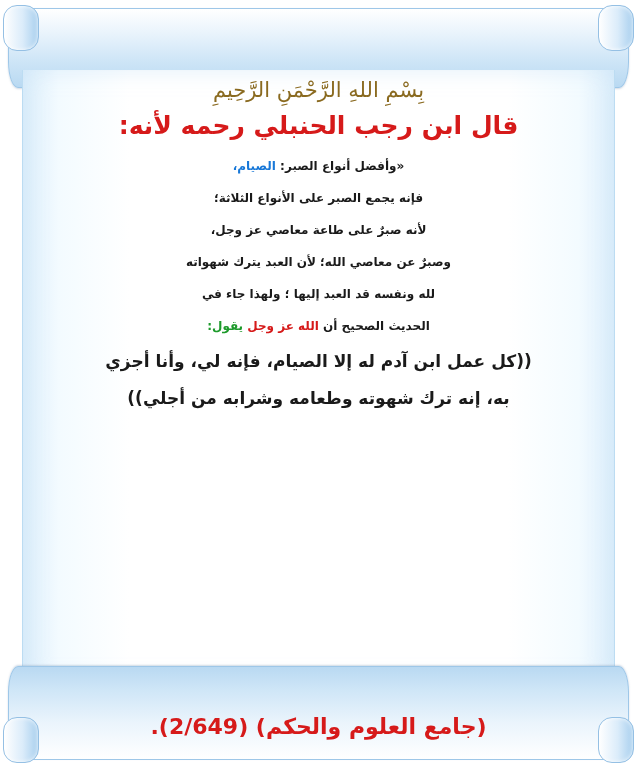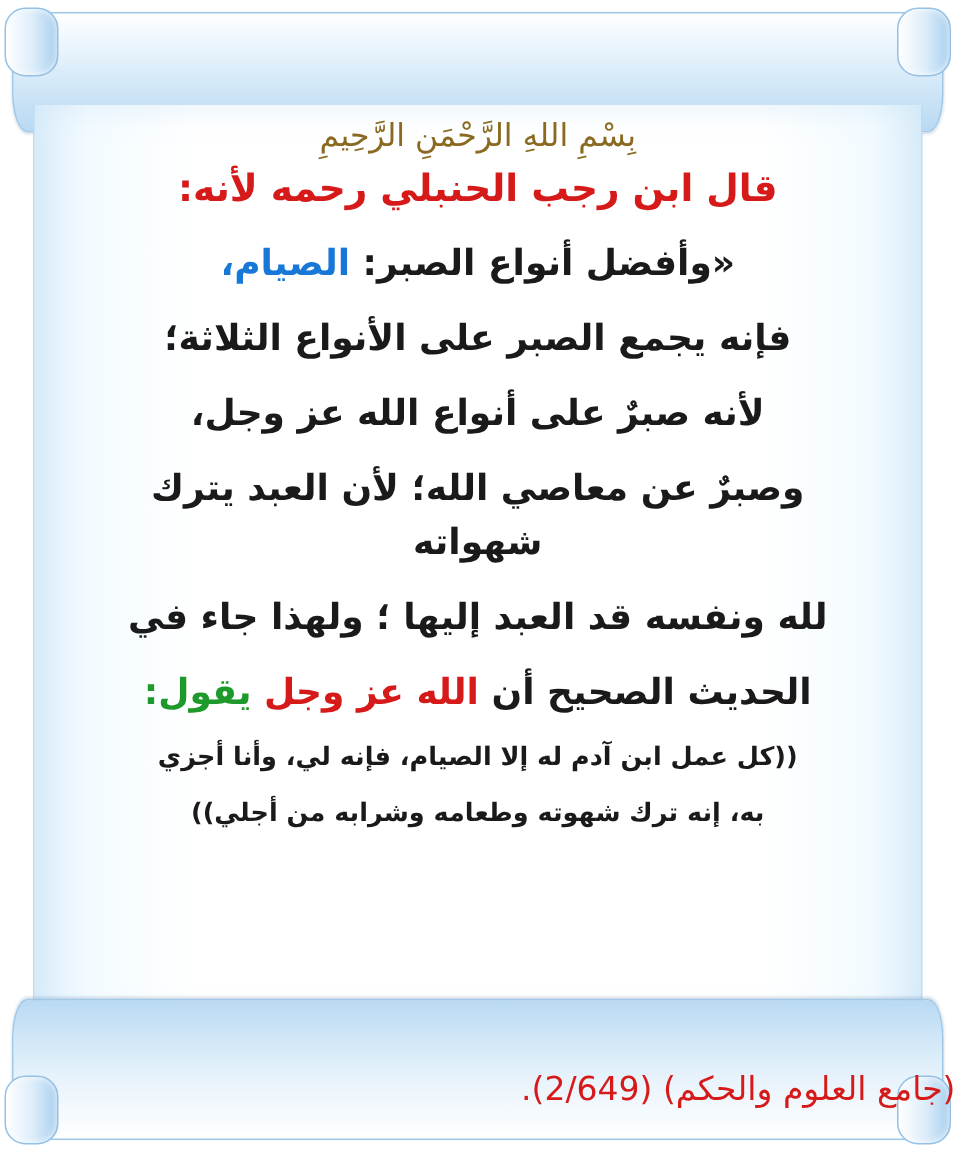--- a/index.html
+++ b/index.html
@@ -104,7 +104,7 @@
   }
 
   p.line {
-    font-size: 24px;
+    font-size: 12px;
     font-weight: bold;
     color: #1a1a1a;
     margin: 0 0 14px 0;

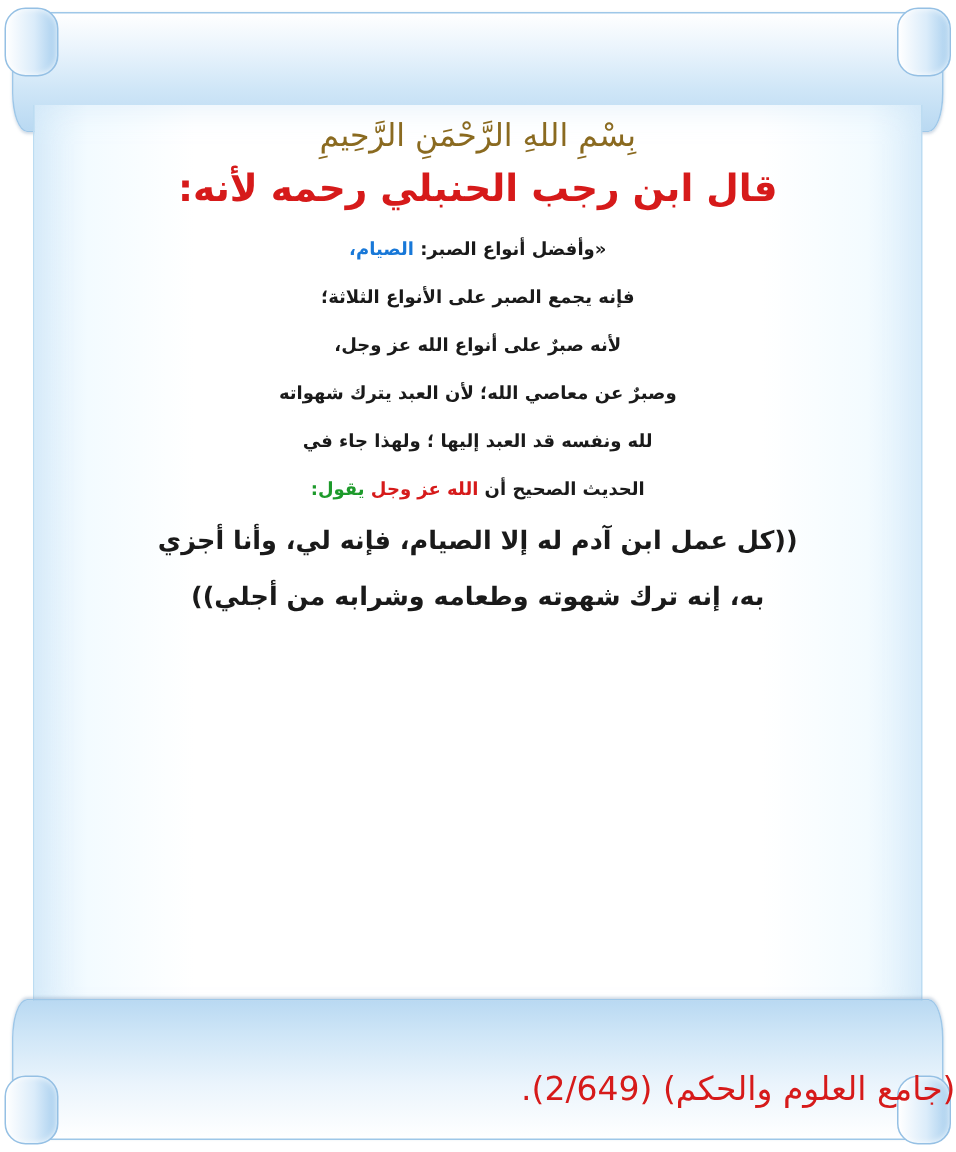--- a/index.html
+++ b/index.html
@@ -153,7 +153,7 @@
       </p>
 
       <p class="line">فإنه يجمع الصبر على الأنواع الثلاثة؛</p>
-      <p class="line">لأنه صبرٌ على أنواع الله عز وجل،</p>
+      <p class="line">لأنه صبرٌ على طاعة معاصي عز وجل،</p>
       <p class="line">وصبرٌ عن معاصي الله؛ لأن العبد يترك شهواته</p>
       <p class="line">لله ونفسه قد العبد إليها ؛ ولهذا جاء في</p>
 

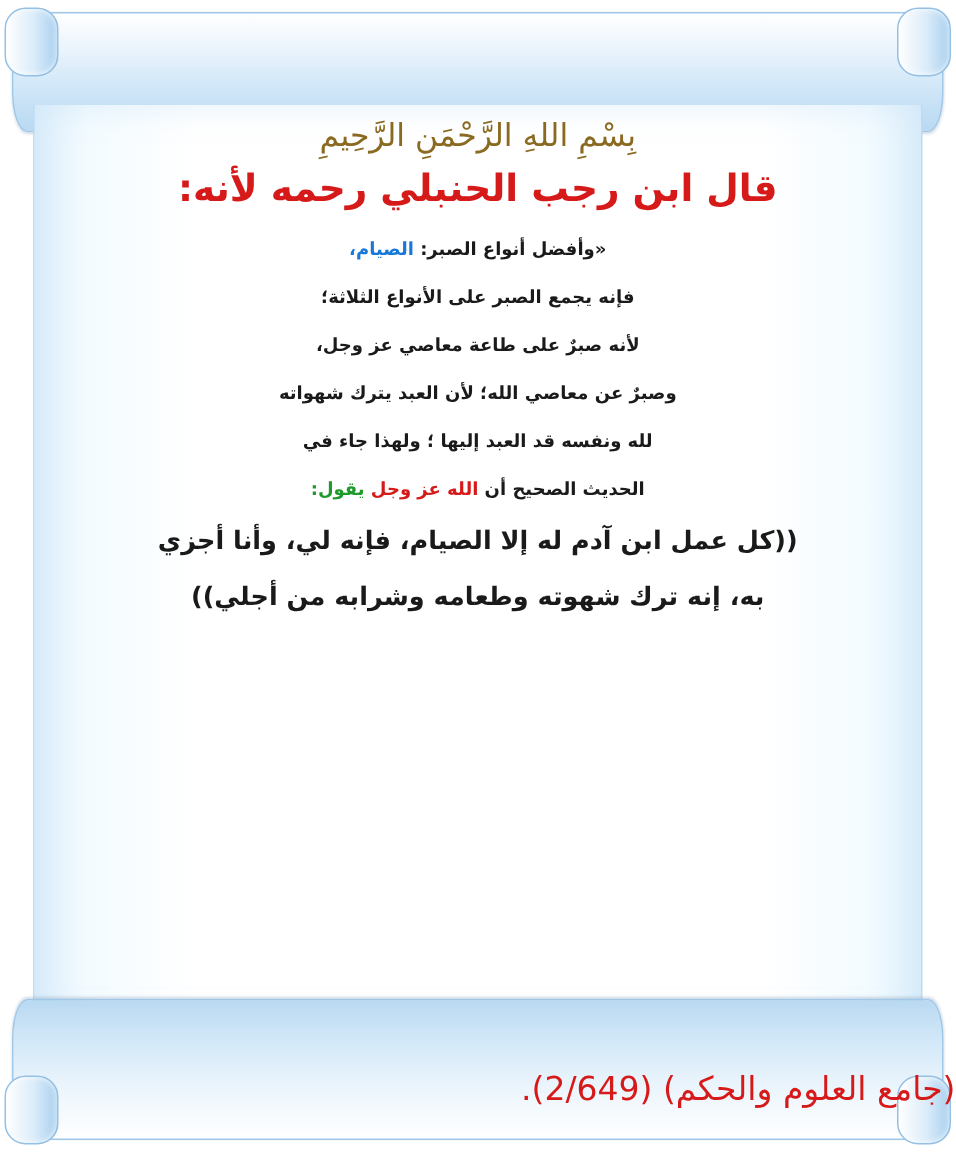--- a/index.html
+++ b/index.html
@@ -125,8 +125,9 @@
     left: 0;
     right: 0;
     bottom: 26px;
+    text-align: center;
     font-size: 22px;
-    font-weight: normal;
+    font-weight: bold;
     color: #d61a1a;
     line-height: 1.3;
   }

